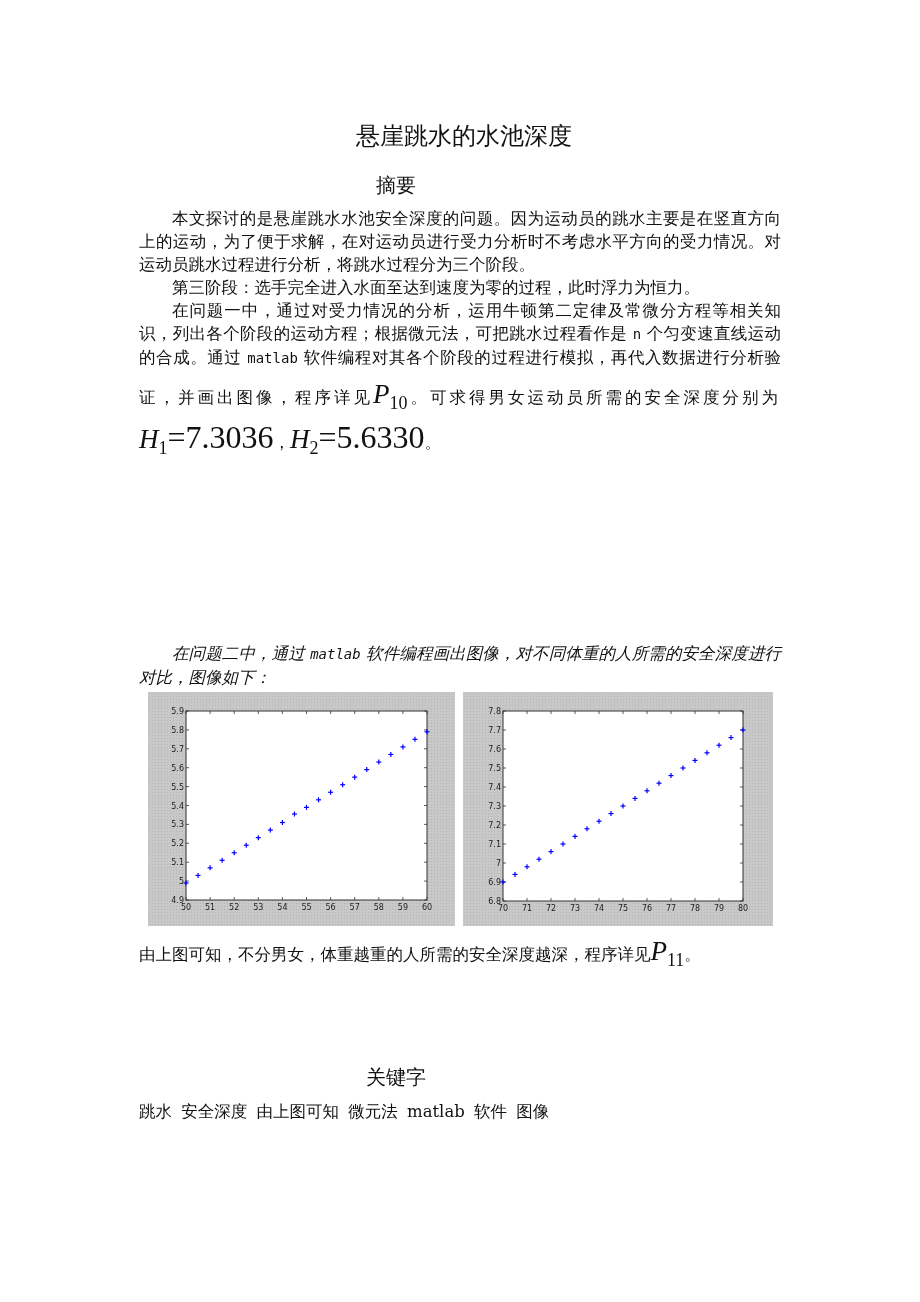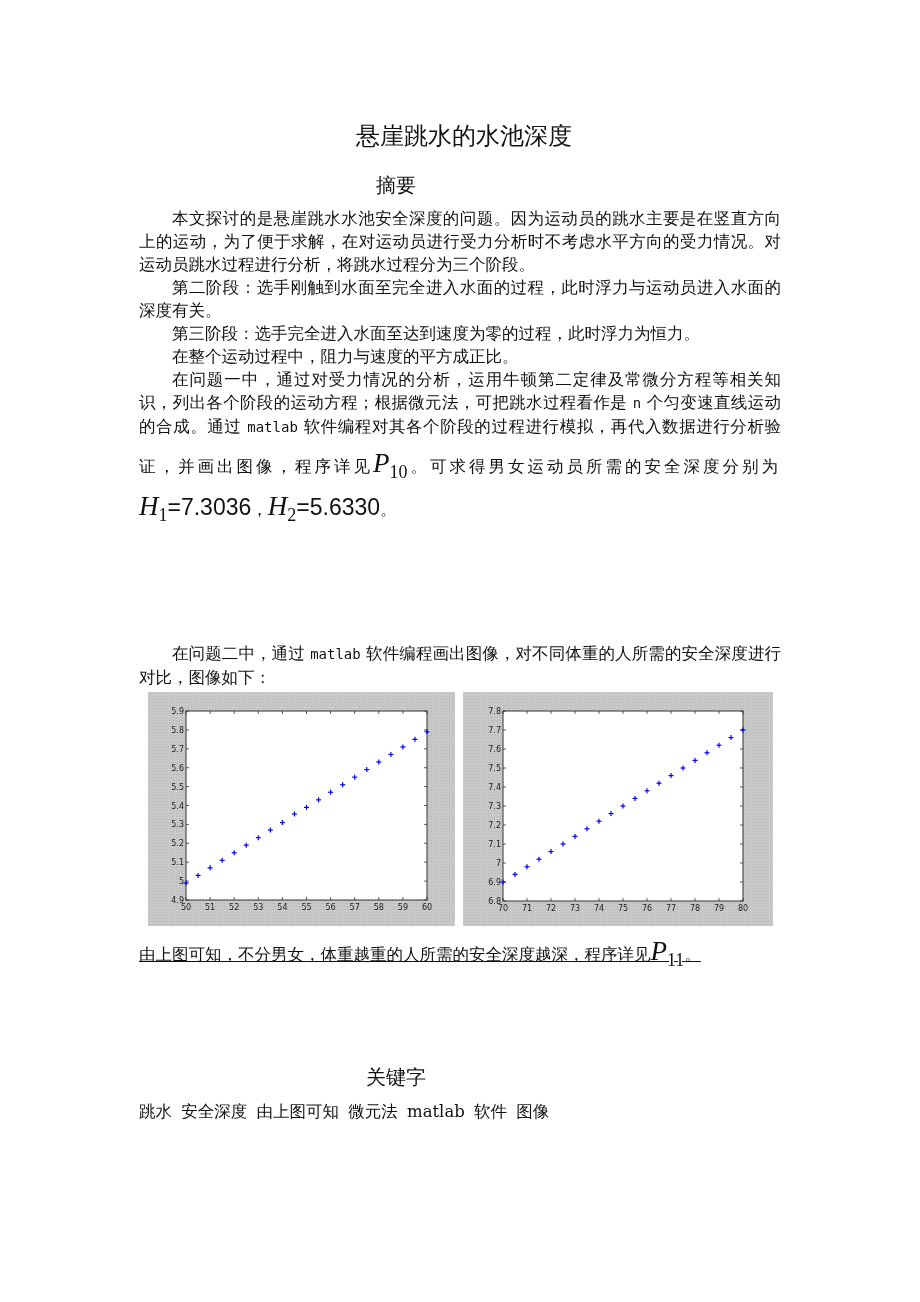--- a/index.html
+++ b/index.html
@@ -32,7 +32,6 @@
 
 <div class="body" style="top:207px;">
   <p>本文探讨的是悬崖跳水水池安全深度的问题。因为运动员的跳水主要是在竖直方向上的运动，为了便于求解，在对运动员进行受力分析时不考虑水平方向的受力情况。对运动员跳水过程进行分析，将跳水过程分为三个阶段。</p>
-  <p>第二阶段：选手刚触到水面至完全进入水面的过程，此时浮力与运动员进入水面的深度有关。</p>
   <p>第三阶段：选手完全进入水面至达到速度为零的过程，此时浮力为恒力。</p>
   <p>在整个运动过程中，阻力与速度的平方成正比。</p>
   <p style="line-height:23px;">

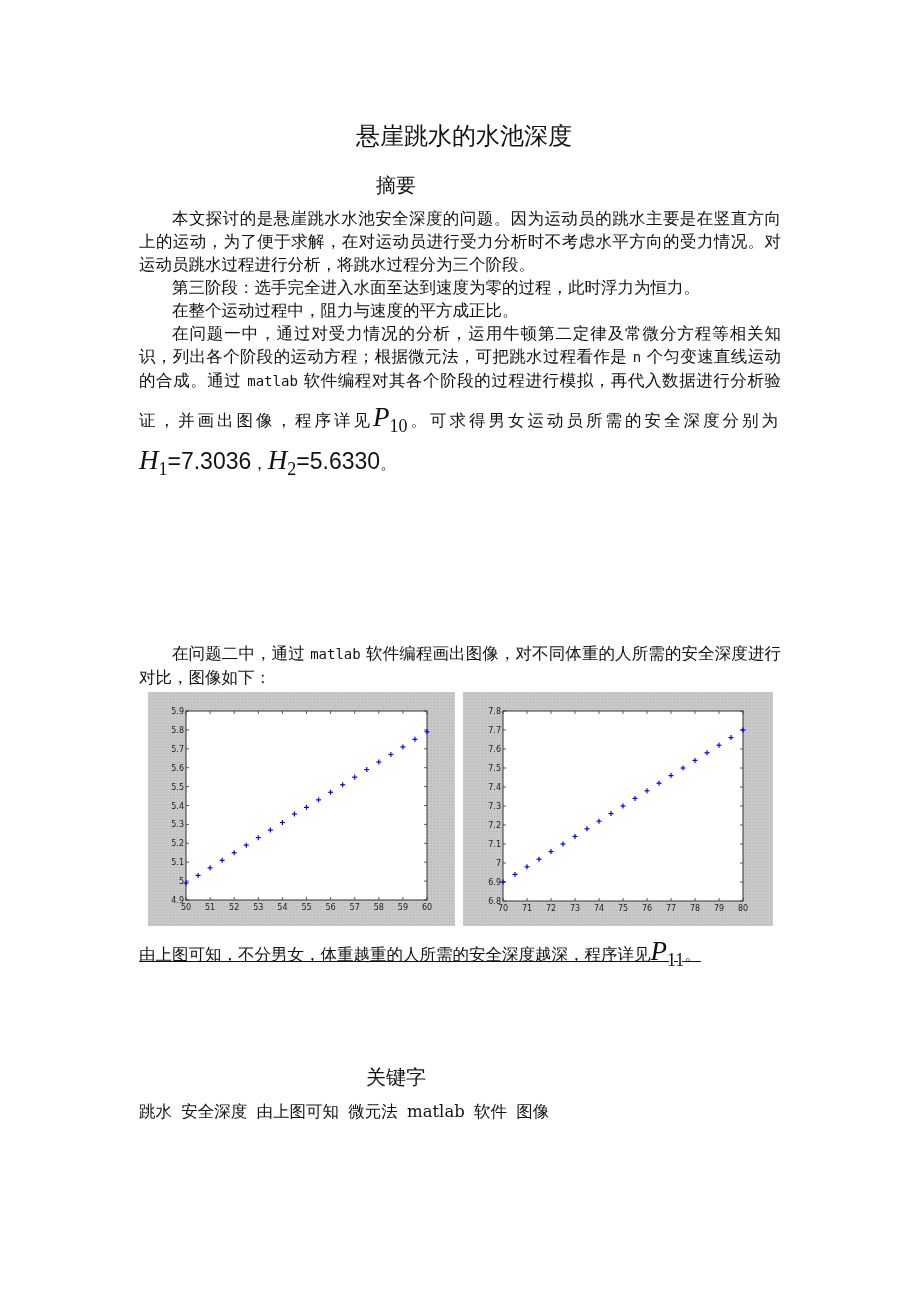--- a/index.html
+++ b/index.html
@@ -33,7 +33,6 @@
 <div class="body" style="top:207px;">
   <p>本文探讨的是悬崖跳水水池安全深度的问题。因为运动员的跳水主要是在竖直方向上的运动，为了便于求解，在对运动员进行受力分析时不考虑水平方向的受力情况。对运动员跳水过程进行分析，将跳水过程分为三个阶段。</p>
   <p>第三阶段：选手完全进入水面至达到速度为零的过程，此时浮力为恒力。</p>
-  <p>在整个运动过程中，阻力与速度的平方成正比。</p>
   <p style="line-height:23px;">
     <span>在问题一中，通过对受力情况的分析，运用牛顿第二定律及常微分方程等相关知识，列出各个阶段的运动方程；根据微元法，可把跳水过程看作是 </span><span class="mono">n</span><span> 个匀变速直线运动的合成。通过 </span><span class="mono">matlab</span><span> 软件编程对其各个阶段的过程进行模拟，再代入数据进行分析验证，并画出图像，程序详见</span><span class="math" style="line-height:46px;"><span>P</span><sub>10</sub></span><span>。可求得男女运动员所需的安全深度分别为</span><span style="display:inline-block;height:56px;vertical-align:middle;"></span><span class="math"><span>H</span><sub>1</sub><span class="num">=7.3036</span></span><span>，</span><span class="math"><span>H</span><sub>2</sub><span class="num">=5.6330</span></span><span>。</span>
   </p>

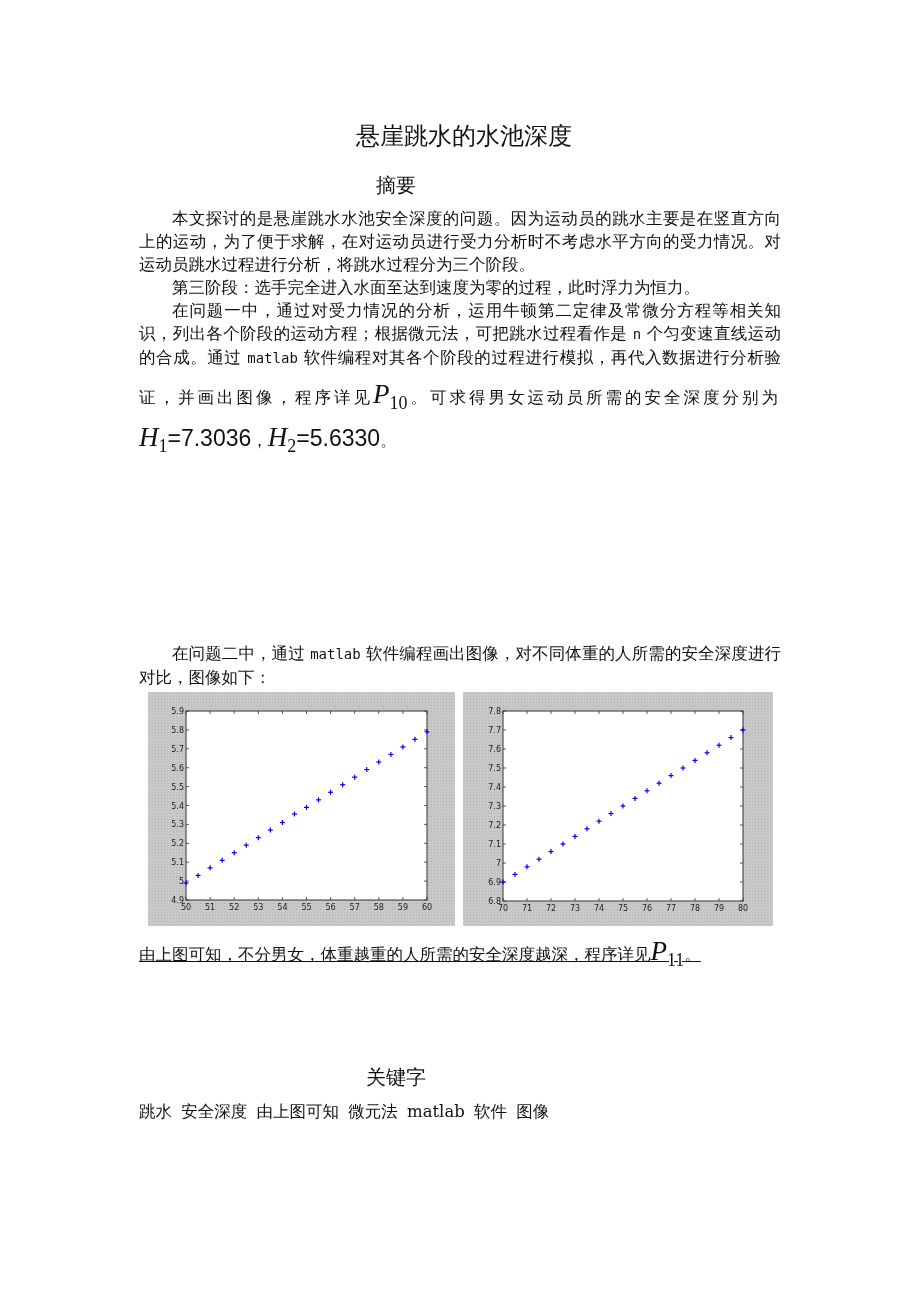--- a/index.html
+++ b/index.html
@@ -15,7 +15,7 @@
   .body p.noindent { text-indent:0;text-decoration:underline; }
   .math { font-family:"Liberation Serif","DejaVu Serif",serif; font-style:italic; font-size:27px; }
   .math sub { font-style:normal; font-size:18px; }
-  .num { font-family:Liberation Sans, sans-serif; font-size:23px; font-style:normal;margin-top:8px; }
+  .num { font-family:Liberation Serif, serif; font-size:32px; font-style:normal;margin-top:8px; }
   .chart { position:absolute; top:692px; height:234px;
            background:#c8c8c8;
            background-image:radial-gradient(#b4b4b4 0.6px, transparent 0.8px);

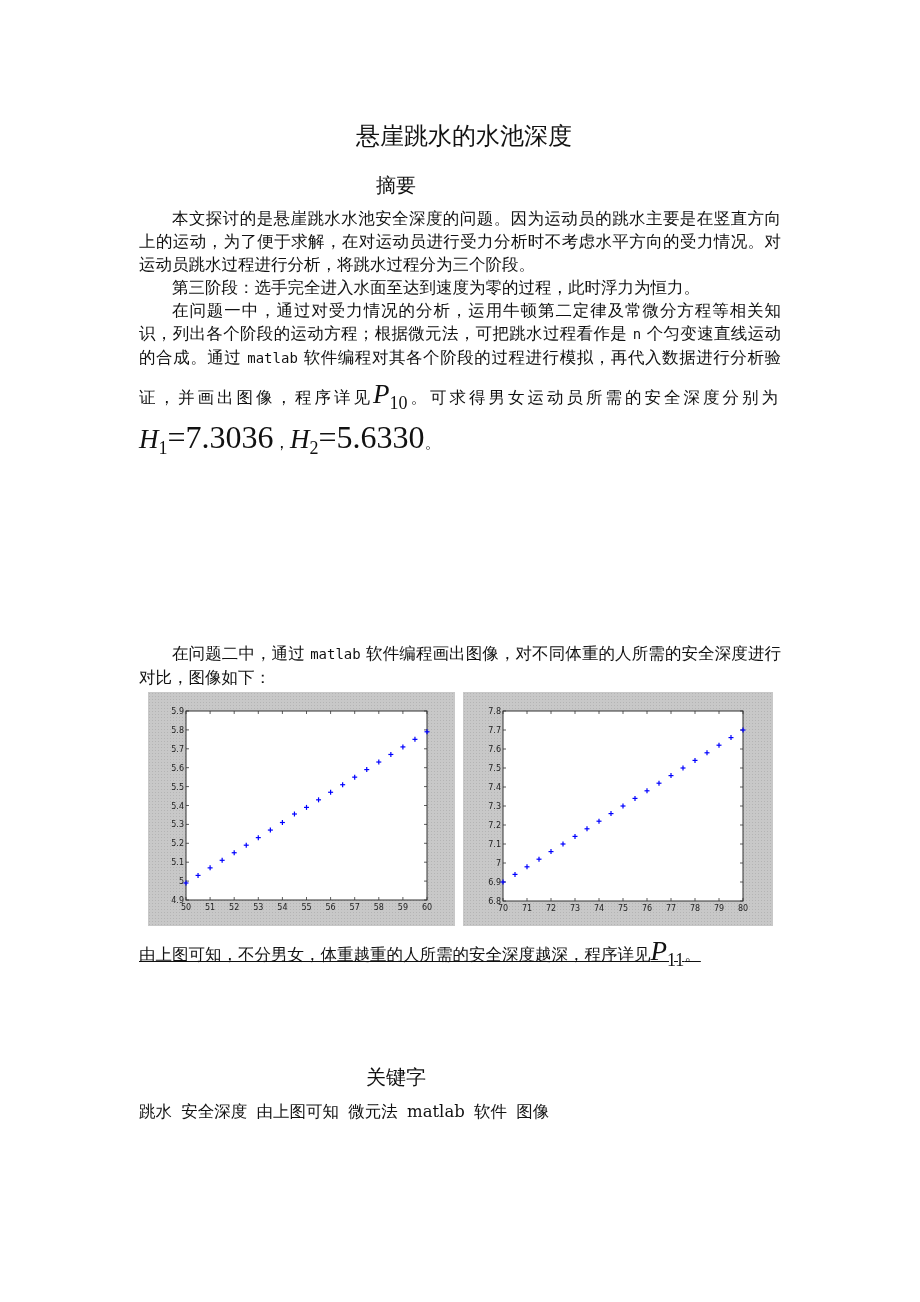--- a/index.html
+++ b/index.html
@@ -38,7 +38,7 @@
   </p>
 </div>
 
-<div class="body" style="top:642px;">
+<div class="body" style="top:642px;font-style:italic;">
   <p><span>在问题二中，通过 </span><span class="mono">matlab</span><span> 软件编程画出图像，对不同体重的人所需的安全深度进行对比，图像如下：</span></p>
 </div>
 

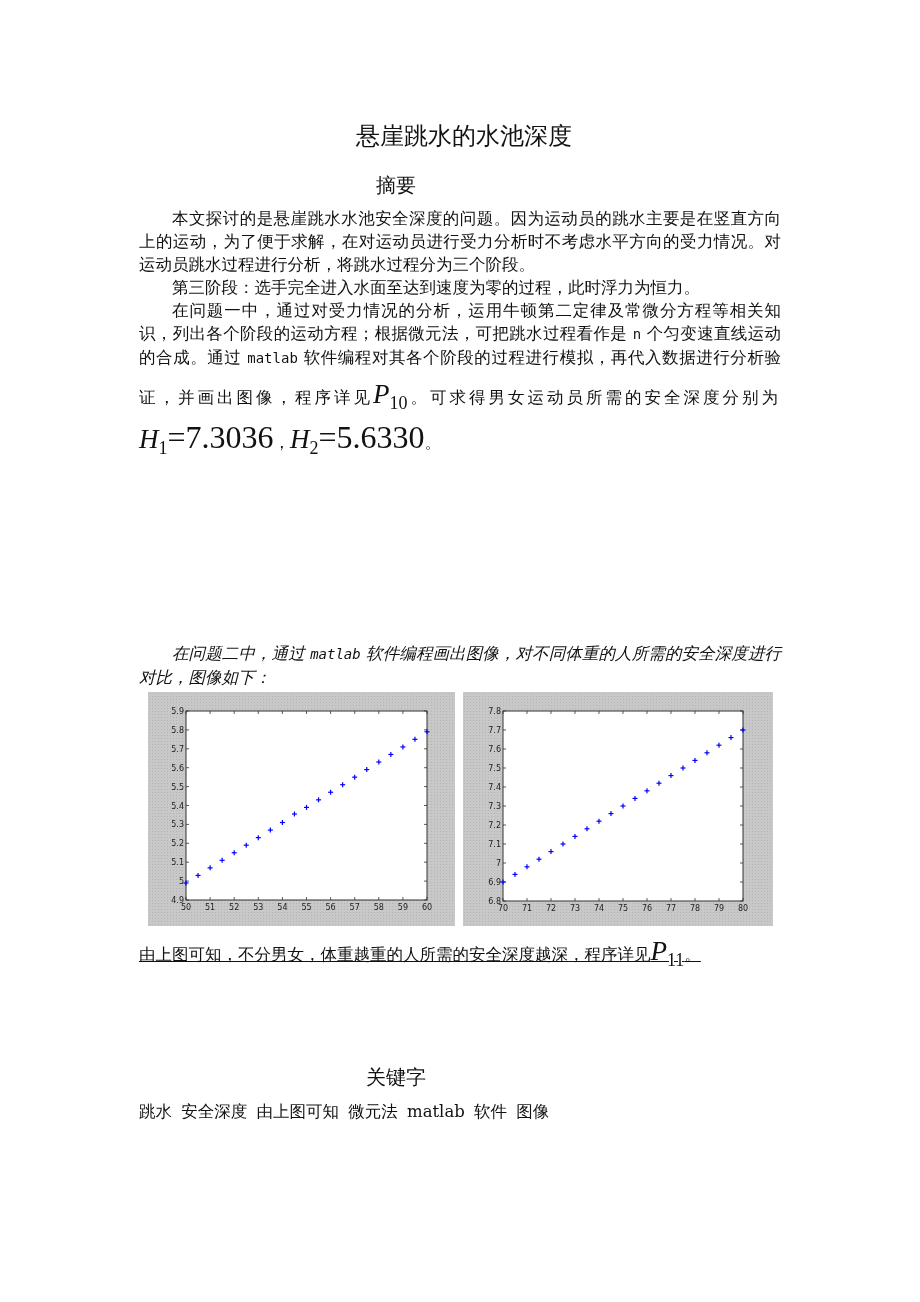--- a/index.html
+++ b/index.html
@@ -12,7 +12,7 @@
   .body { position:absolute; left:139px; width:642px; font-size:16.5px; line-height:23px;
           text-align:justify; }
   .body p { margin:0; text-indent:2em; }
-  .body p.noindent { text-indent:0;text-decoration:underline; }
+  .body p.noindent { text-indent:0; }
   .math { font-family:"Liberation Serif","DejaVu Serif",serif; font-style:italic; font-size:27px; }
   .math sub { font-style:normal; font-size:18px; }
   .num { font-family:Liberation Serif, serif; font-size:32px; font-style:normal;margin-top:8px; }

